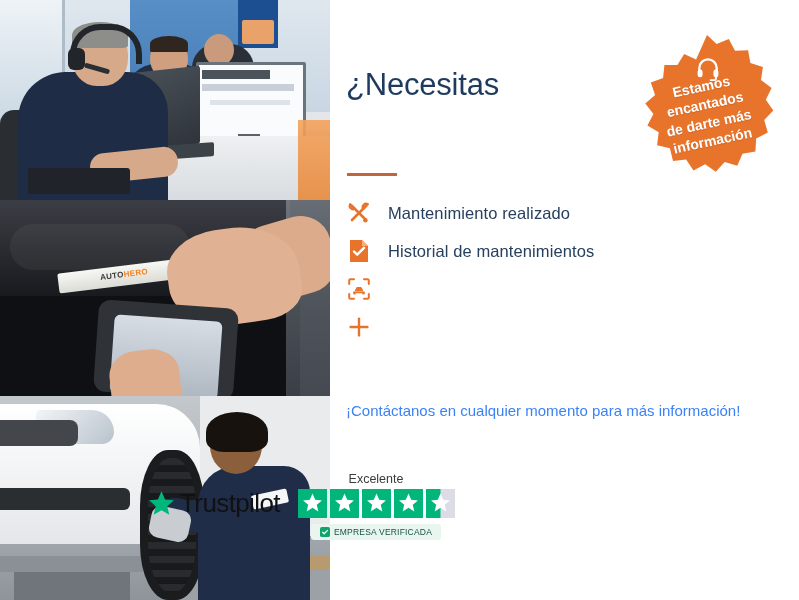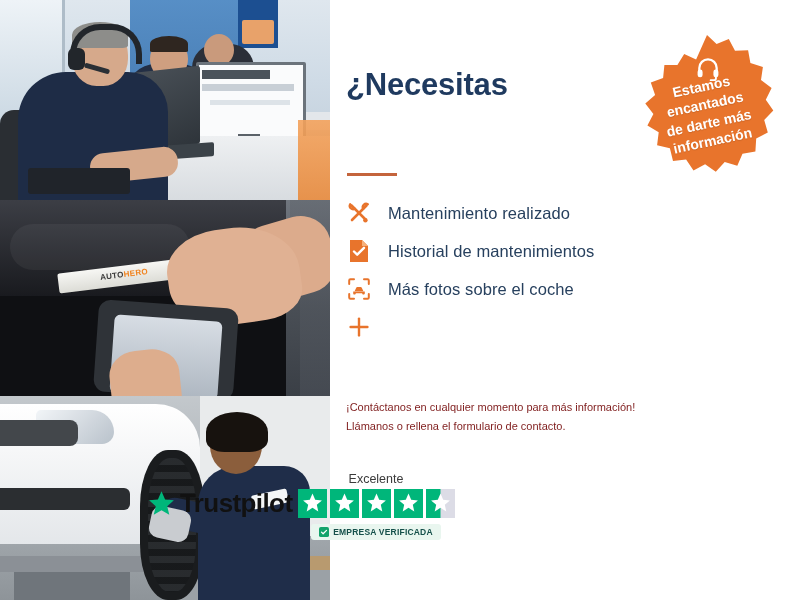--- a/index.html
+++ b/index.html
@@ -365,7 +365,7 @@
     margin: 0;
     font-size: 31px;
     line-height: 1.25;
-    font-weight: 700;
+    font-weight: 400;
     color: #1f3a5f;
     letter-spacing: -.2px;
   }

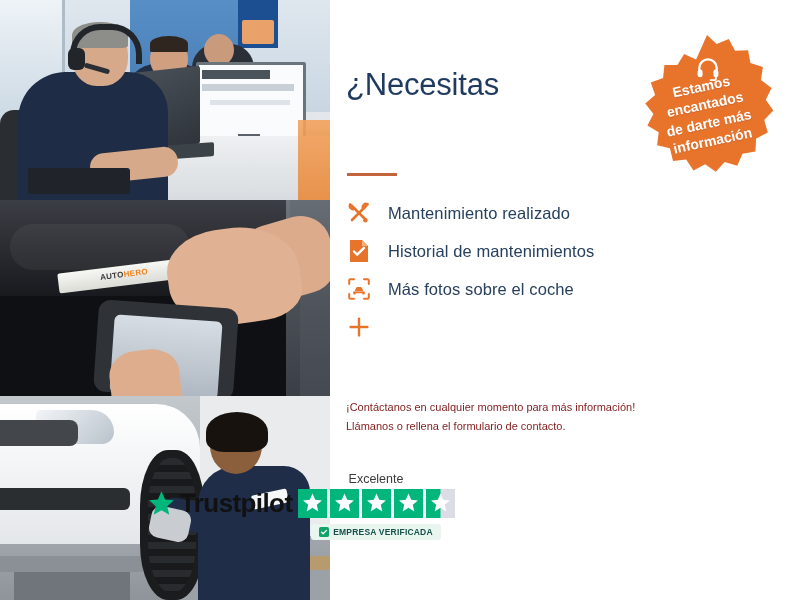--- a/index.html
+++ b/index.html
@@ -648,7 +648,6 @@
             <path d="M7.6 14.2l1.5-3.3c.2-.5.7-.8 1.2-.8h3.4c.5 0 1 .3 1.2.8l1.5 3.3z" fill="#e8742c"></path>
           </svg>
         </span>
-        <span class="feature-label">Más fotos sobre el coche</span>
       </li>
 
       <li class="feature">

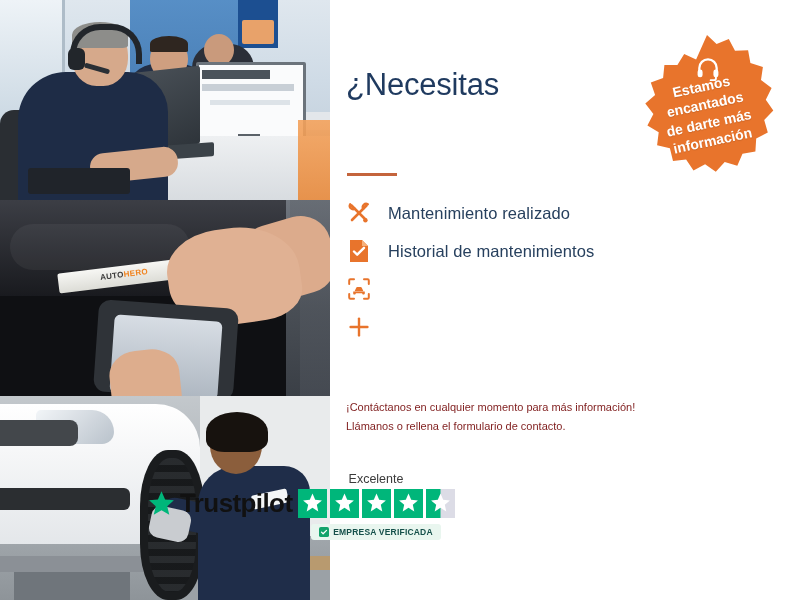--- a/index.html
+++ b/index.html
@@ -415,9 +415,9 @@
     left: 16px;
     top: 398px;
     width: 430px;
-    font-size: 11px;
+    font-size: 15px;
     line-height: 1.75;
-    color: #7f1d1d;
+    color: #3b82f6;
   }
   .paragraph span { display: block; }
 

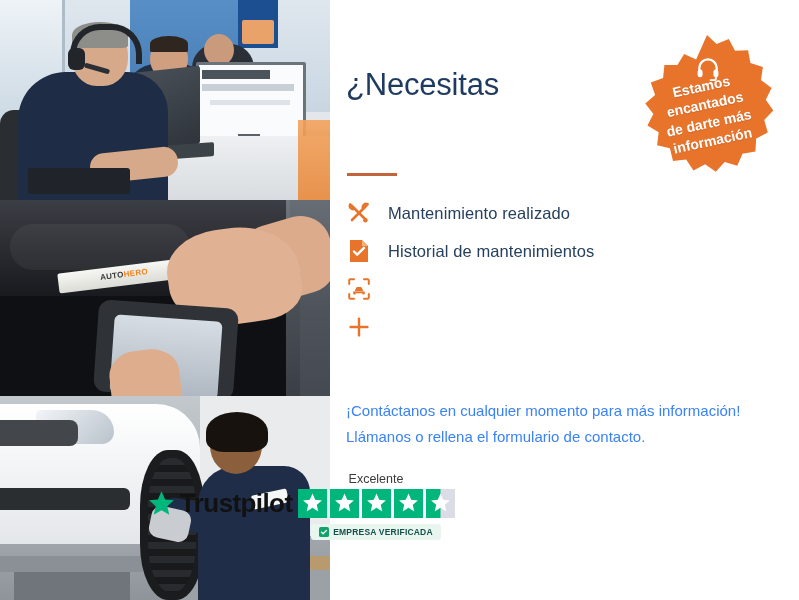--- a/index.html
+++ b/index.html
@@ -665,7 +665,6 @@
 
     <div class="paragraph">
       <span>¡Contáctanos en cualquier momento para más información!</span>
-      <span>Llámanos o rellena el formulario de contacto.</span>
     </div>
 
   </div>

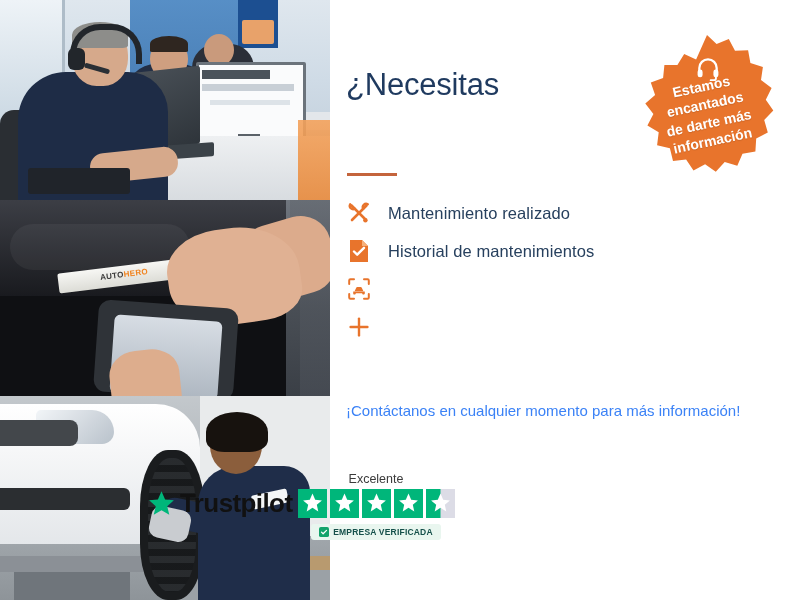--- a/index.html
+++ b/index.html
@@ -471,7 +471,7 @@
   .tp-logo-star { width: 27px; height: 27px; }
   .tp-logo-text {
     font-size: 26px;
-    font-weight: 700;
+    font-weight: 400;
     color: #111111;
     letter-spacing: -.6px;
   }

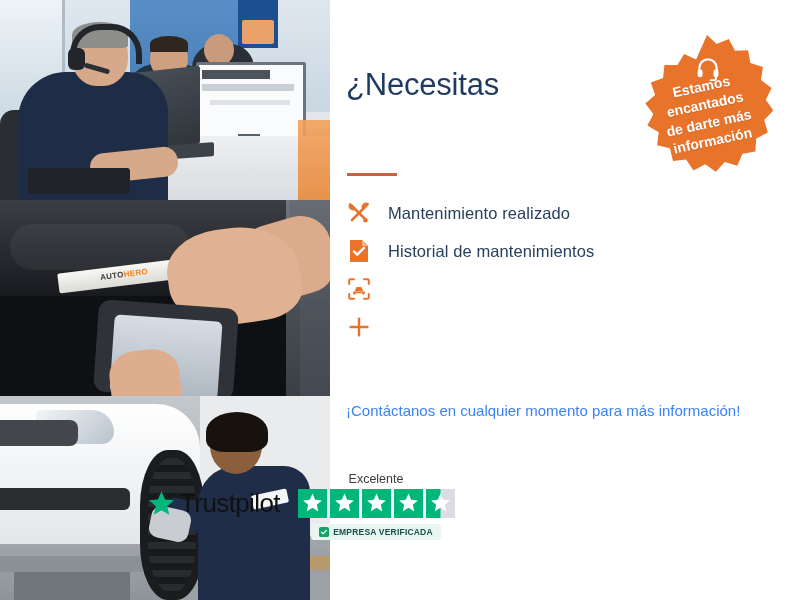--- a/index.html
+++ b/index.html
@@ -515,7 +515,7 @@
   .tp-verified-icon { width: 10px; height: 10px; }
   .tp-verified-text {
     font-size: 8.5px;
-    font-weight: 700;
+    font-weight: 400;
     color: #15504a;
     letter-spacing: .2px;
   }

